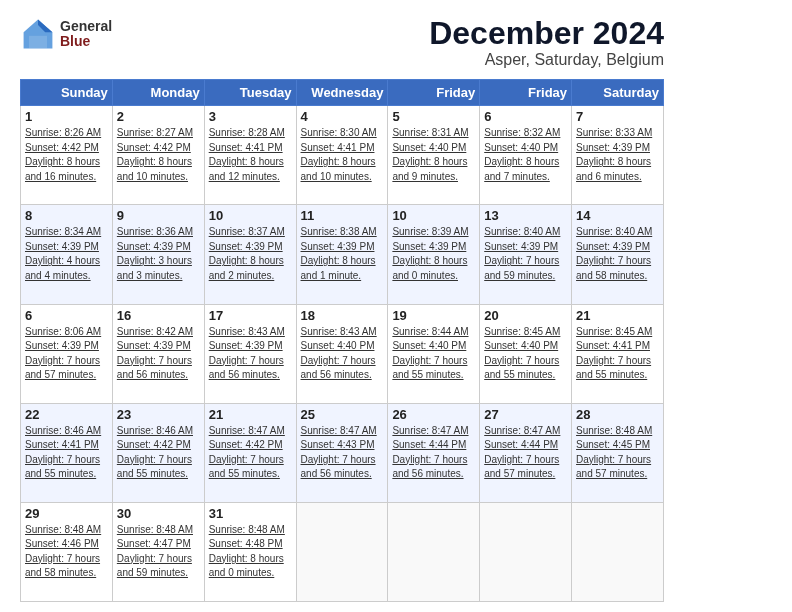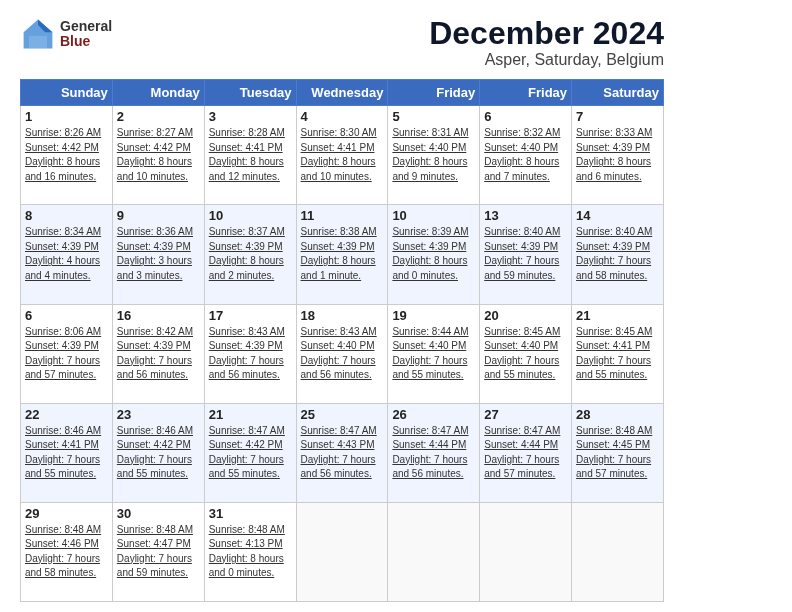--- a/index.html
+++ b/index.html
@@ -395,7 +395,7 @@
         <span class="day-num">31</span>
         <div class="day-info">
           <span>Sunrise: 8:48 AM</span><br>
-          <span>Sunset: 4:13 PM</span><br>
+          <span>Sunset: 4:48 PM</span><br>
           <span>Daylight: 8 hours and 0 minutes.</span>
         </div>
       </td>

